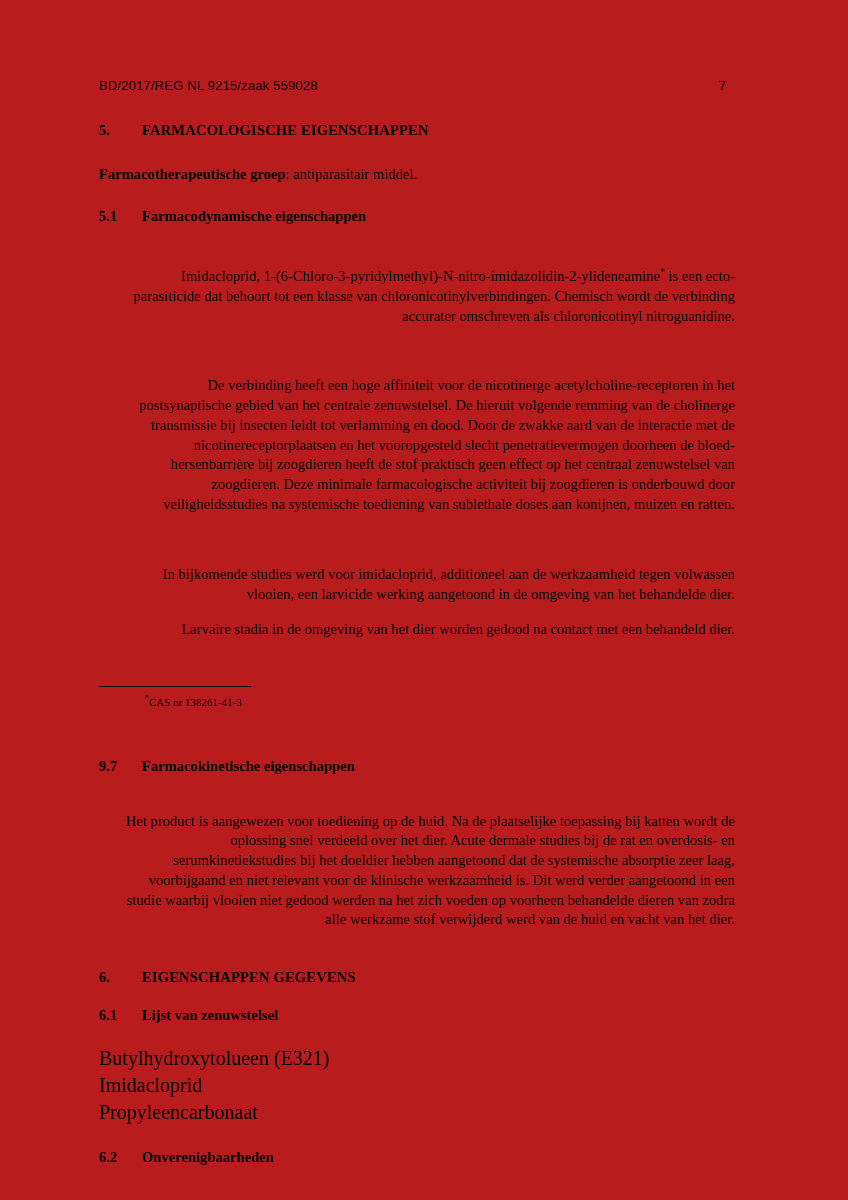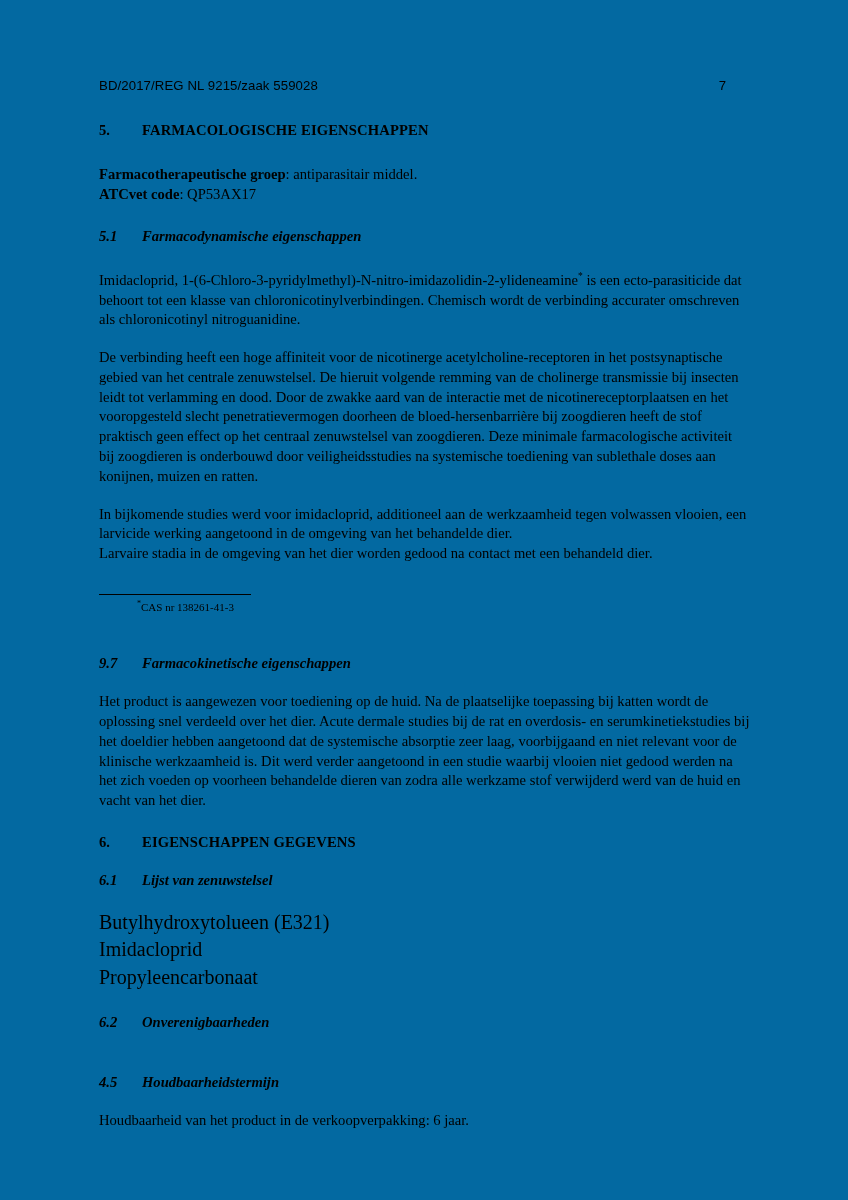--- a/index.html
+++ b/index.html
@@ -21,7 +21,7 @@
     left: 0; top: 0;
     width: 848px;
     height: 1200px;
-    background: #0369a1;
+    background: #b91c1c;
   }
   .content {
     position: absolute;

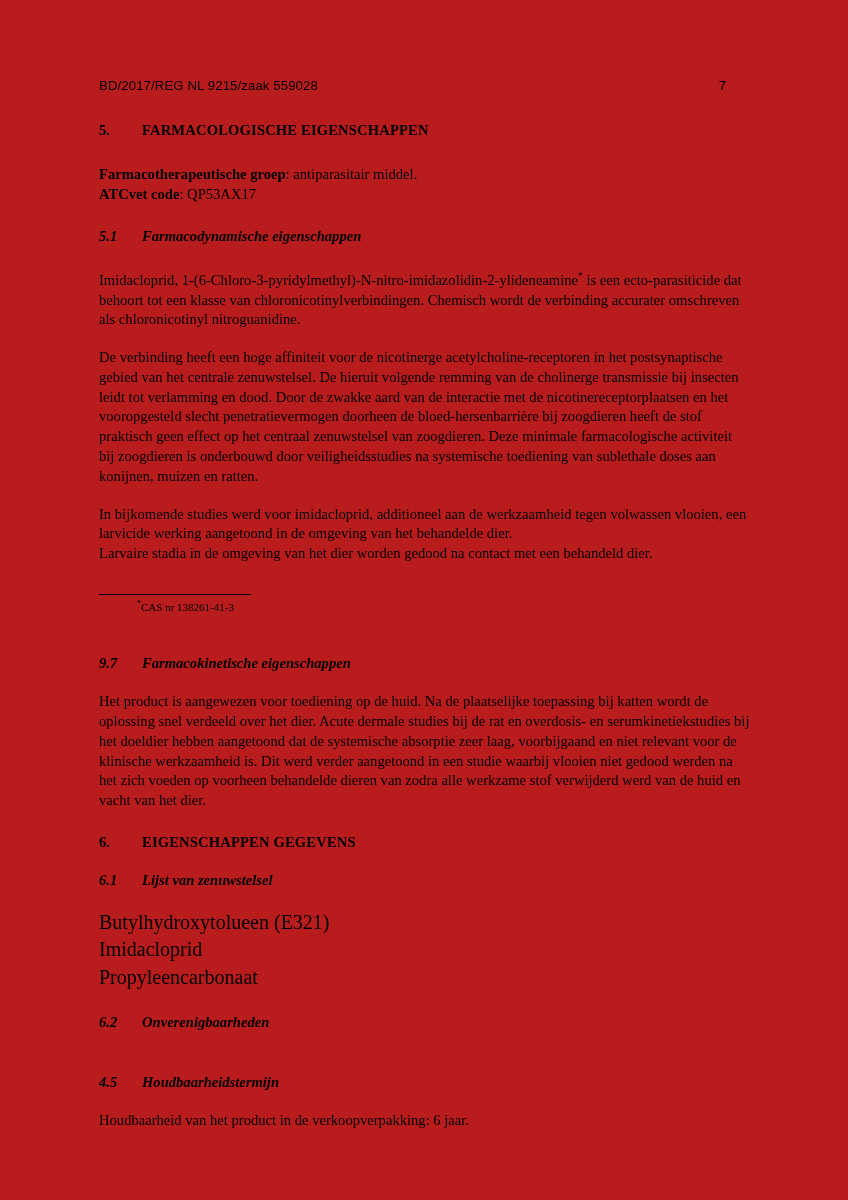--- a/index.html
+++ b/index.html
@@ -139,9 +139,6 @@
     <div class="lead-line">
       <b>Farmacotherapeutische groep</b><span>: antiparasitair middel.</span>
     </div>
-    <div class="lead-line">
-      <b>ATCvet code</b><span>: QP53AX17</span>
-    </div>
 
     <div class="gap-22"></div>
 

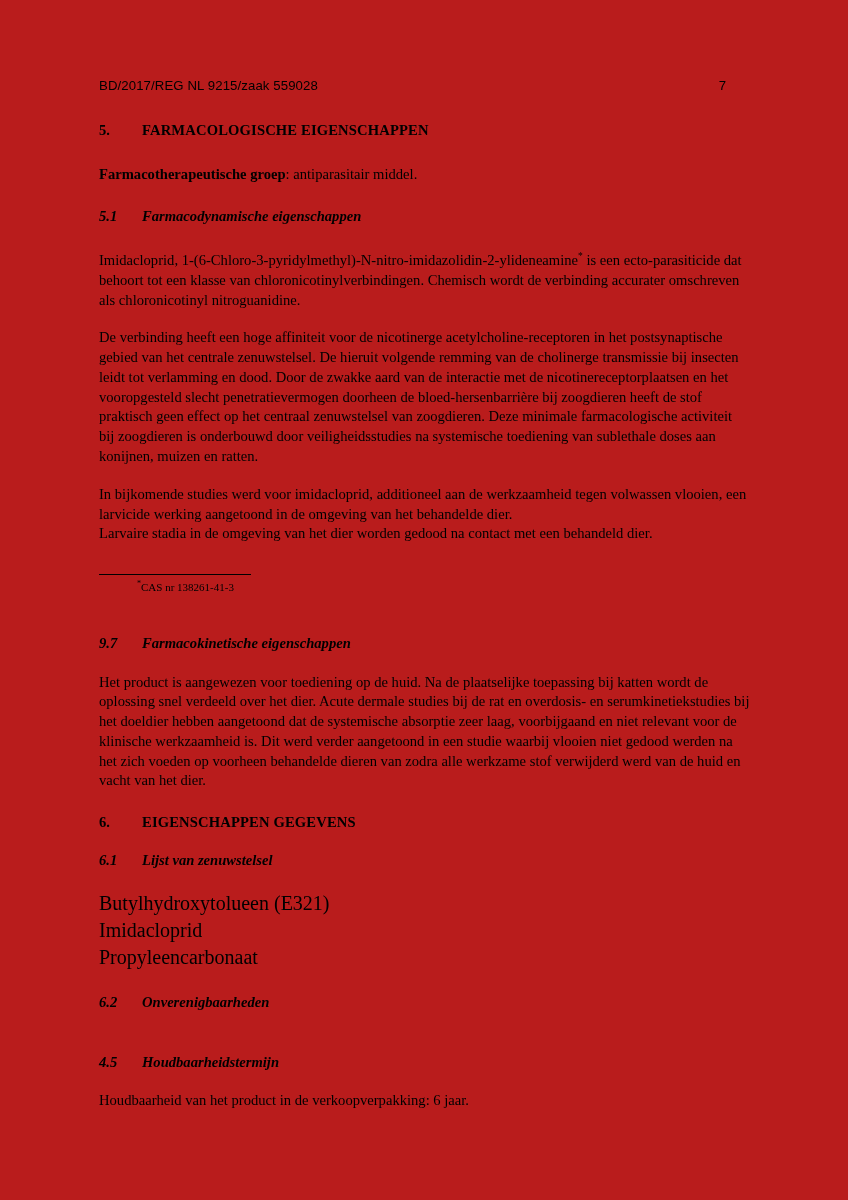--- a/index.html
+++ b/index.html
@@ -62,7 +62,6 @@
     font-weight: bold;
     font-size: 14.6px;
     line-height: 1.25;
-    font-style: italic;
   }
   .sub-head .num {
     width: 43px;

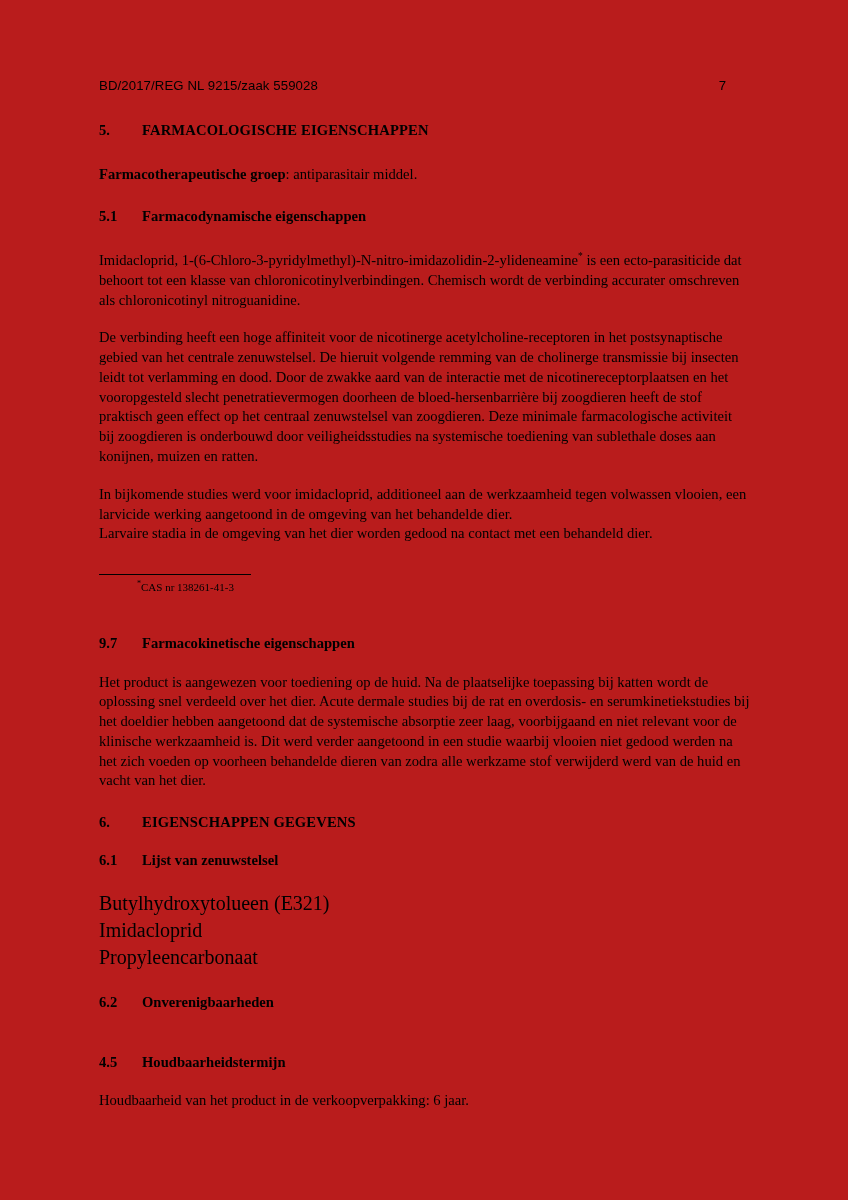--- a/index.html
+++ b/index.html
@@ -72,8 +72,8 @@
   p.body {
     font-size: 14.6px;
     line-height: 1.355;
-    margin: 0;
-    text-align: left;
+    margin: 16px;
+    text-align: right;
   }
   .lead-line { font-size: 14.6px; line-height: 1.355; }
   .lead-line b { font-weight: bold; text-align: right; }

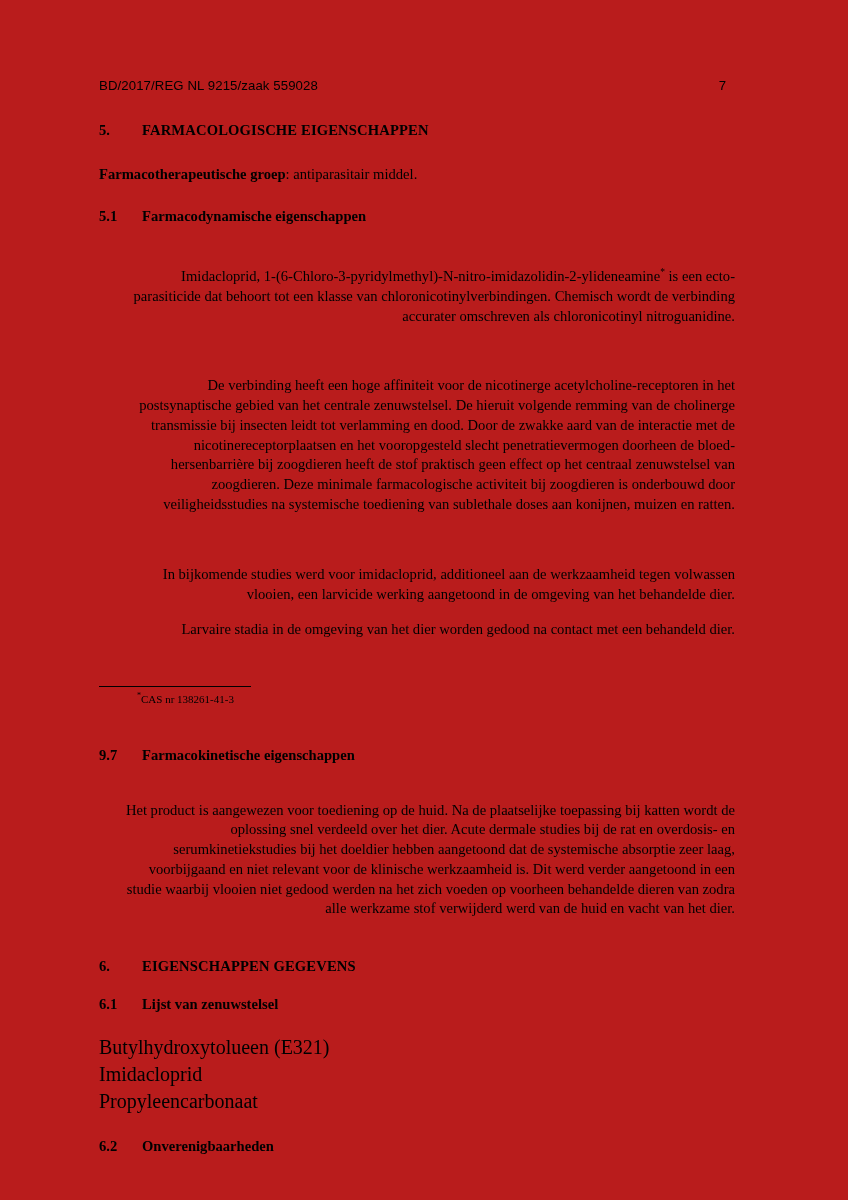--- a/index.html
+++ b/index.html
@@ -100,7 +100,7 @@
   .footnote {
     font-size: 11px;
     line-height: 1.3;
-    margin: 0;
+    margin: 8px;
     padding-left: 38px;
   }
   .footnote sup {

